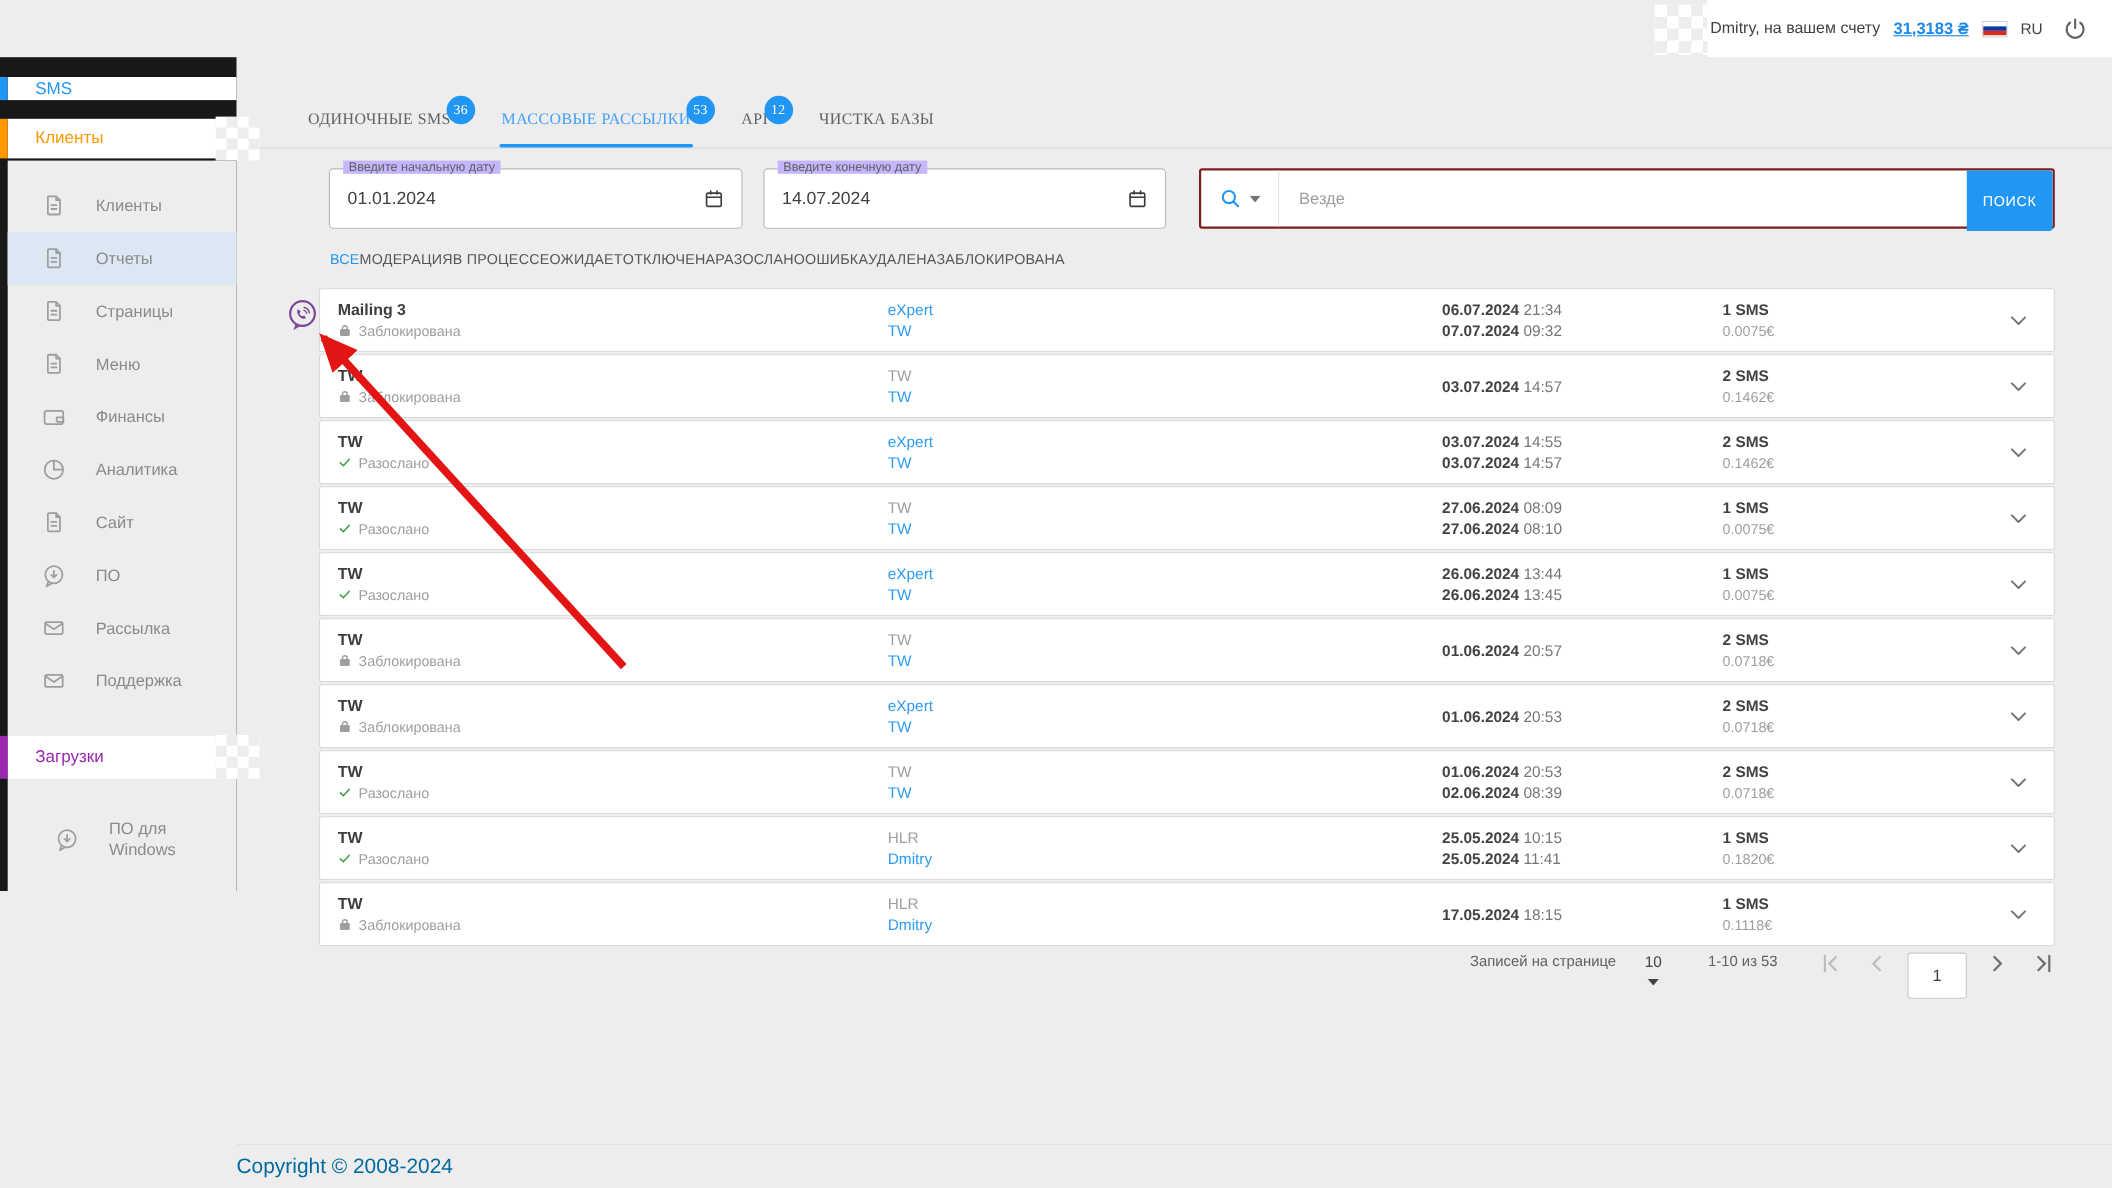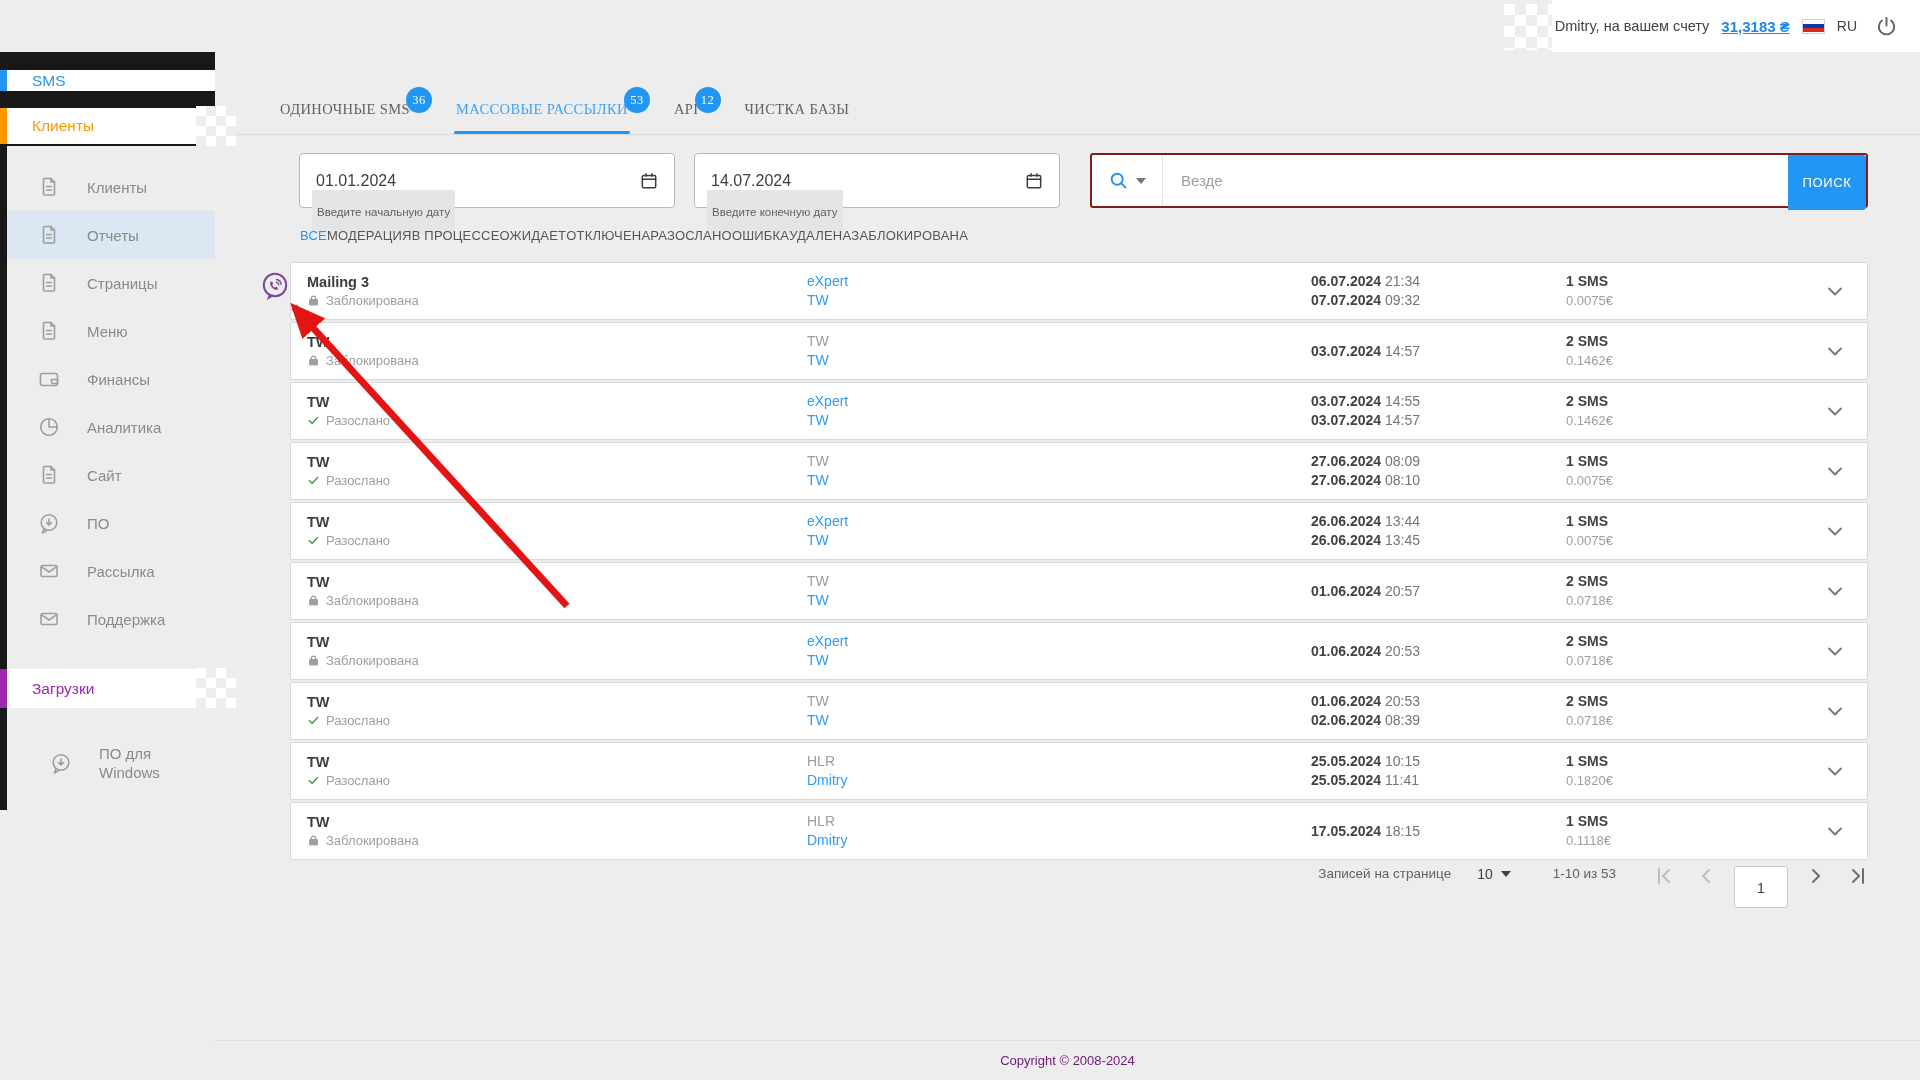--- a/index.html
+++ b/index.html
@@ -52,7 +52,7 @@
   
   .field{position:absolute;top:153px;height:55px;background:#fff;border:1px solid #b9b9b9;border-radius:4px;
     box-sizing:border-box;display:flex;align-items:center;}
-  .field .flabel{position:absolute;top:-8px;left:12px;background:#e5e5e5;padding:16px 5px;font-size:11.5px;color:#616161;margin-top:44px;}
+  .field .flabel{position:absolute;top:-8px;left:12px;background:#c4b5fd;padding:0 5px;font-size:11.5px;color:#616161;}
   .field .fvalue{padding-left:16px;font-size:16px;color:#404040;flex:1;}
   .field .cal{width:20px;height:20px;color:#3c3c3c;margin-right:15px;cursor:pointer;}
   #field-from{left:299px;width:376px;}

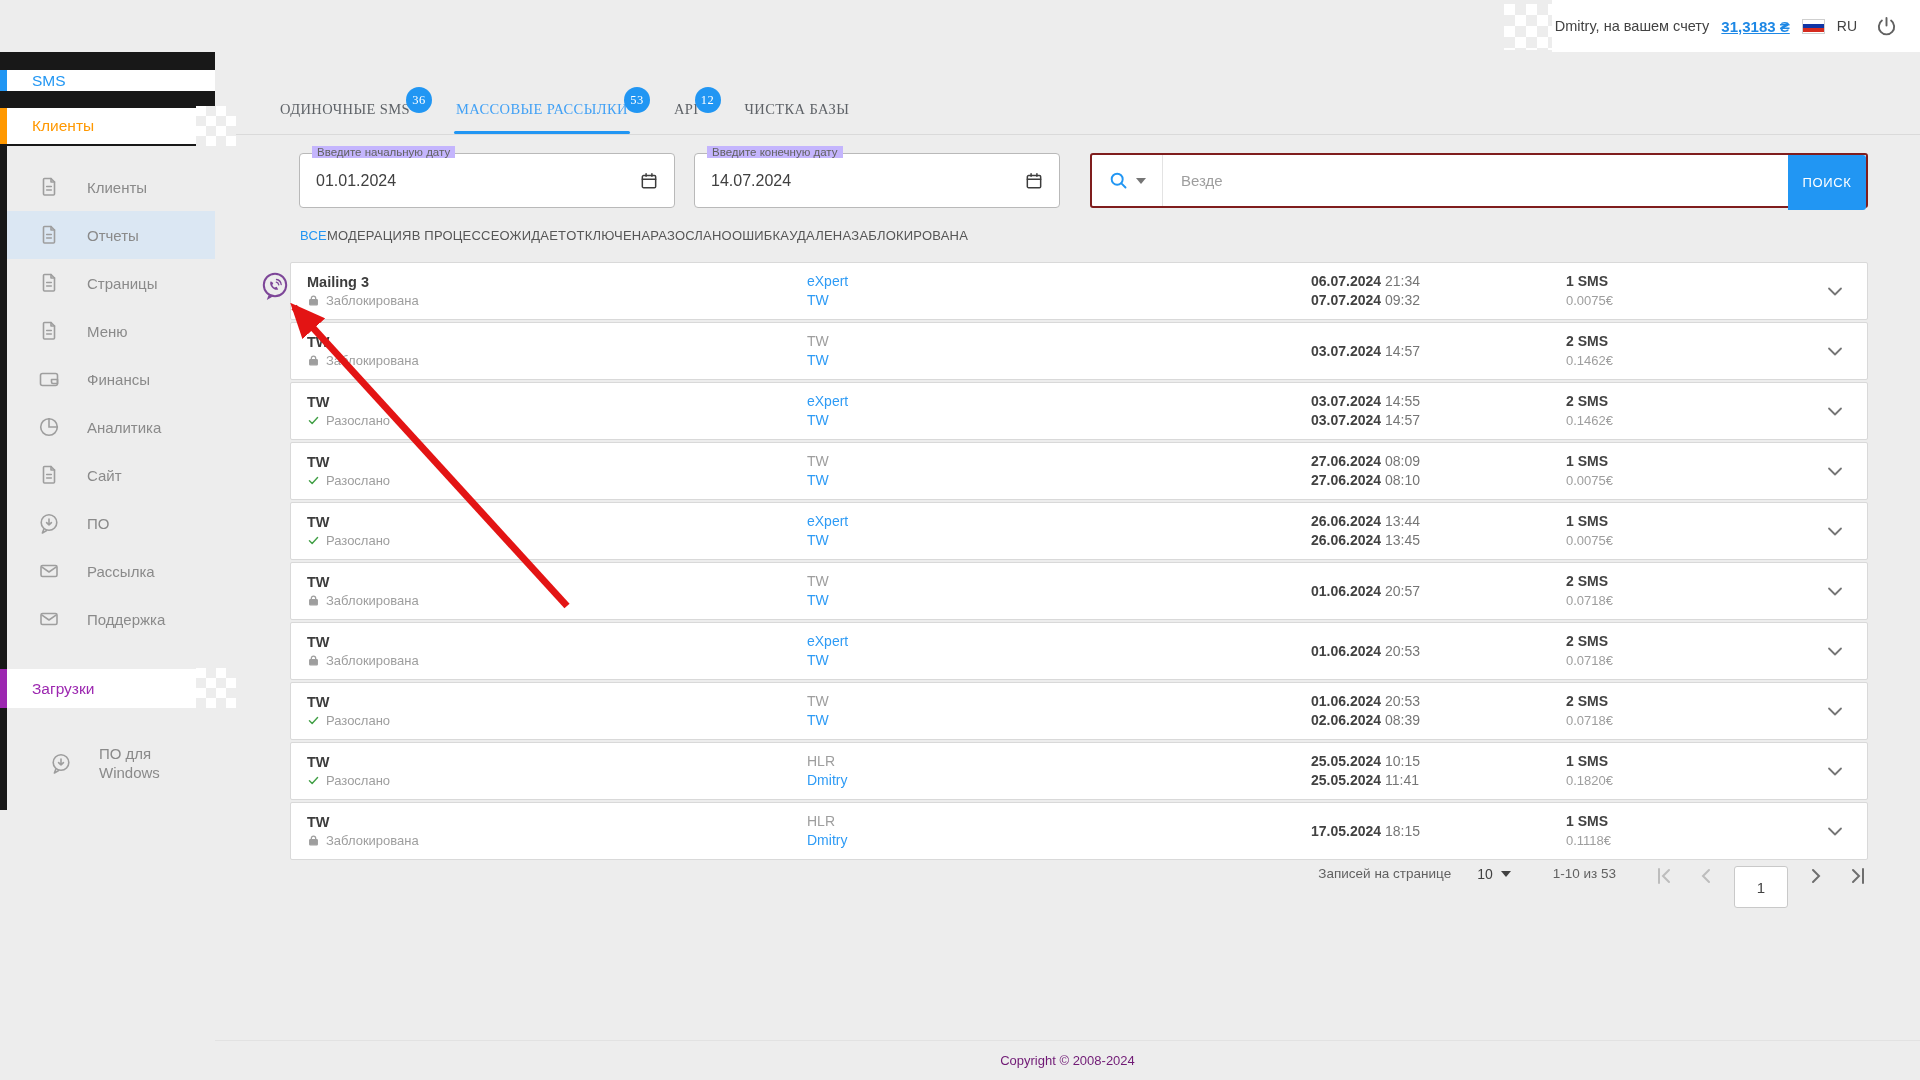--- a/index.html
+++ b/index.html
@@ -96,7 +96,7 @@
   
   .pager{position:absolute;top:866px;left:951px;right:52px;height:44px;display:flex;align-items:flex-start;
     justify-content:flex-end;font-size:13.5px;color:#616161;}
-  .per-page{display:flex;align-items:center;gap:8px;margin-left:26px;cursor:pointer;color:#424242;font-size:14px;}
+  .per-page{display:flex;align-items:center;gap:8px;margin-left:26px;cursor:pointer;color:#424242;font-size:14px;flex-direction:column;}
   .per-page .car{width:10px;height:6px;color:#424242;}
   .pg-range{margin-left:42px;}
   .pg-nav{width:20px;height:20px;cursor:pointer;}

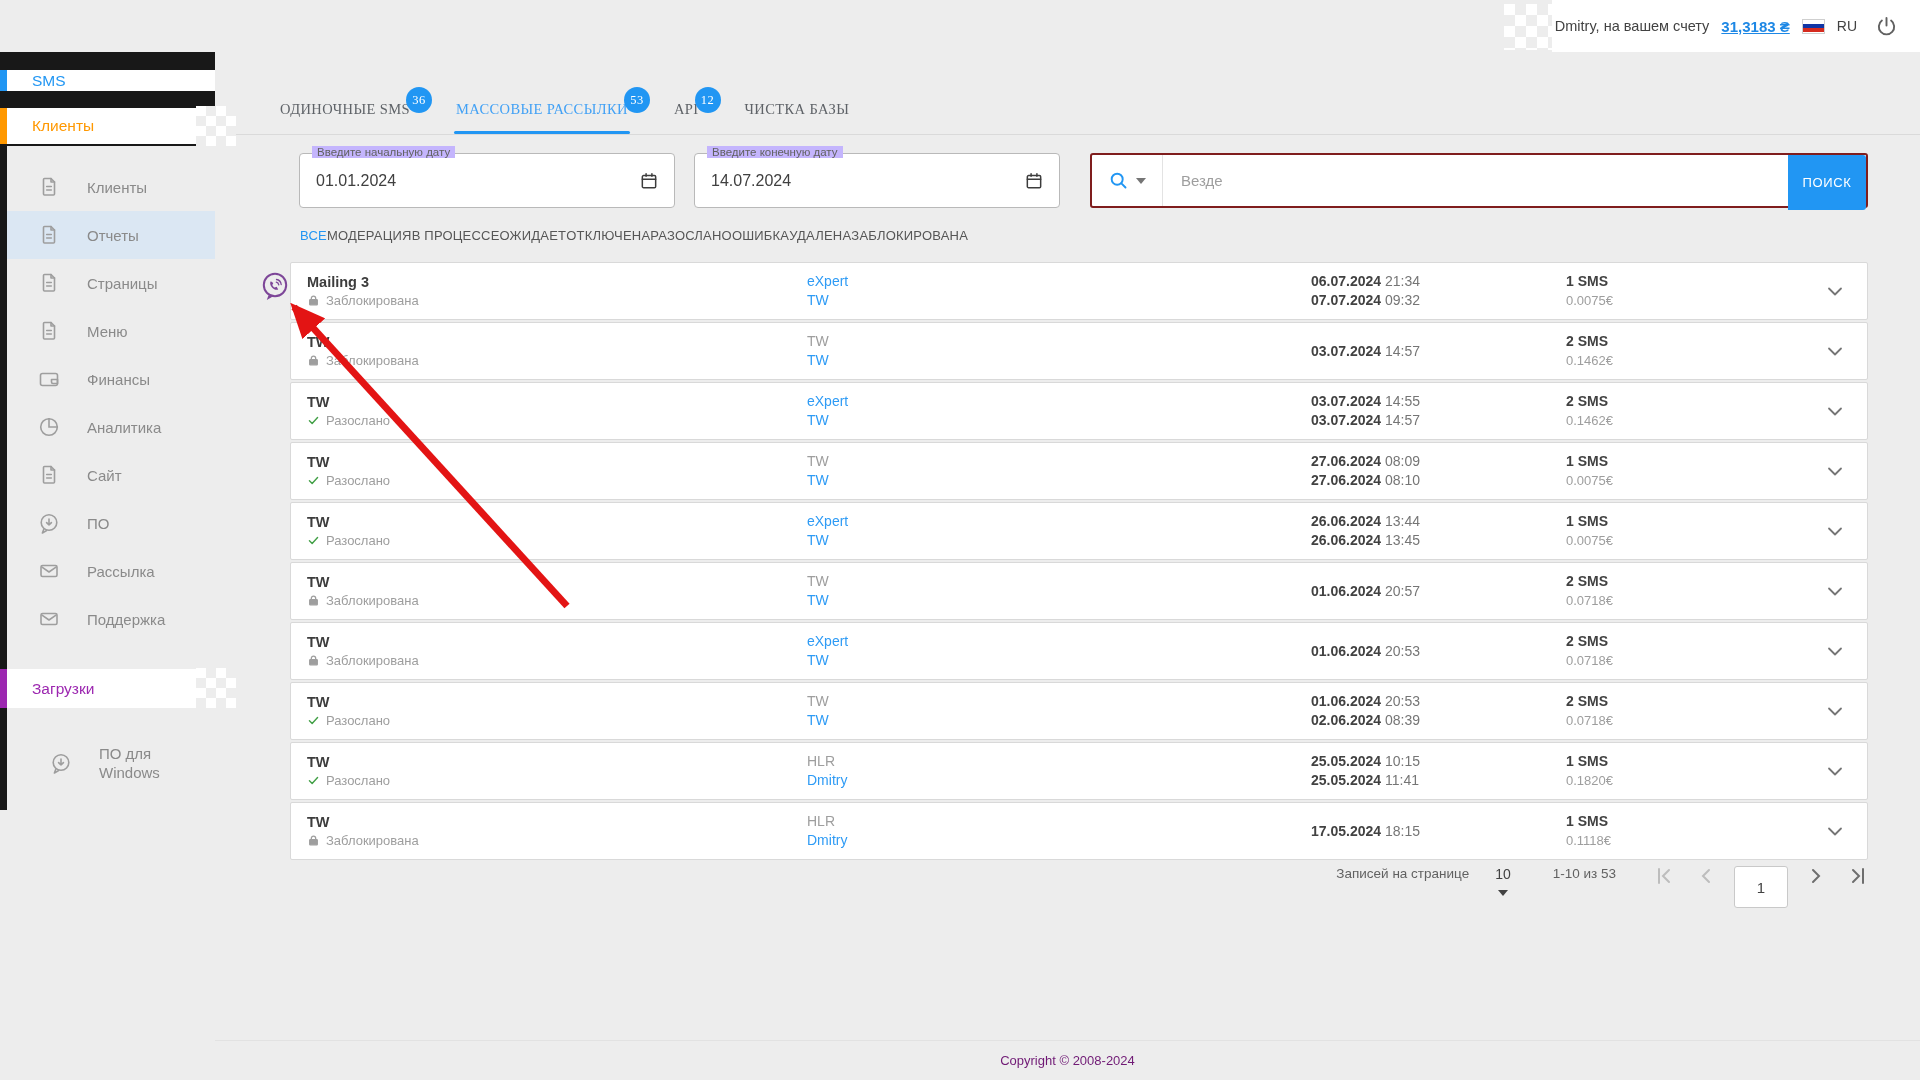--- a/index.html
+++ b/index.html
@@ -109,7 +109,7 @@
   .pg-next{margin-right:22px;}
   
   .footer{position:absolute;left:215px;right:0;bottom:0;height:39px;border-top:1px solid #e2e2e2;
-    display:flex;align-items:center;justify-content:center;font-size:13px;color:#701a75;}
+    display:flex;align-items:center;font-size:19px;color:#0369a1;}
 </style>
 </head>
 <body>

